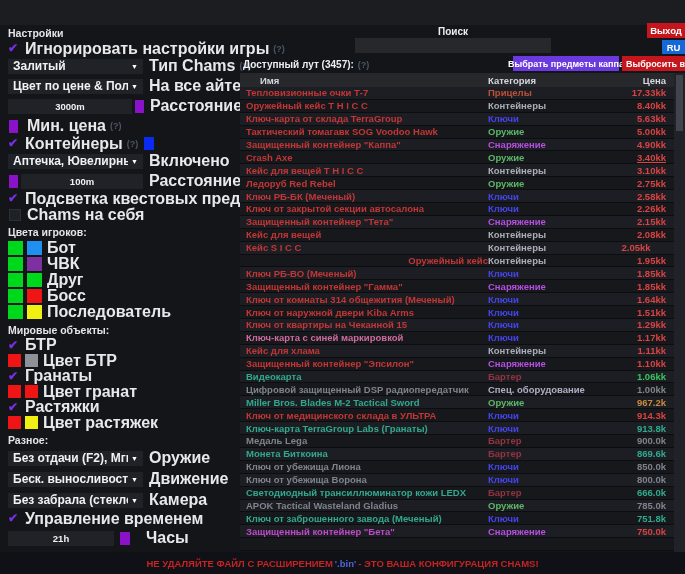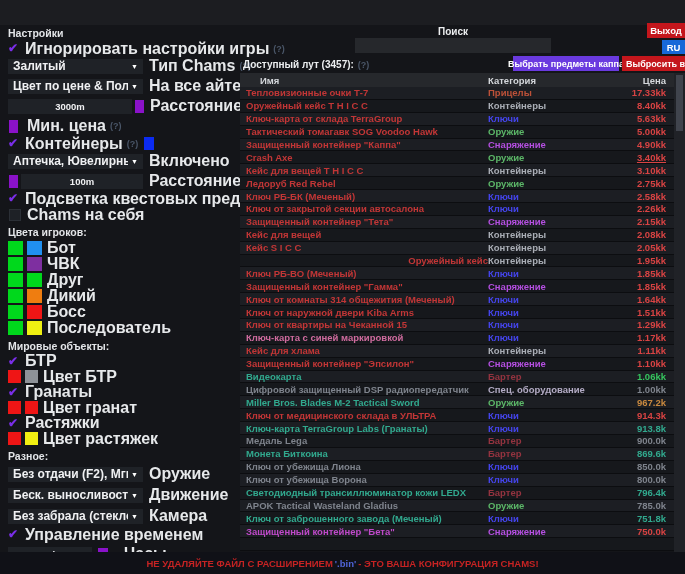--- a/index.html
+++ b/index.html
@@ -329,7 +329,7 @@
     <div class="trow even">
       <span class="tn" style="color: rgb(194, 54, 54);">Кейс S I C C</span>
       <span class="tc" style="color: rgb(169, 173, 181);">Контейнеры</span>
-      <span class="tp" style="color: rgb(216, 67, 67);">2.05kk</span>
+      <span class="tp" style="color: rgb(216, 67, 67); text-align: center;">2.05kk</span>
     </div>
     <div class="trow odd">
       <span class="tn" style="color: rgb(194, 54, 54); text-align: right;">Оружейный кейс</span>

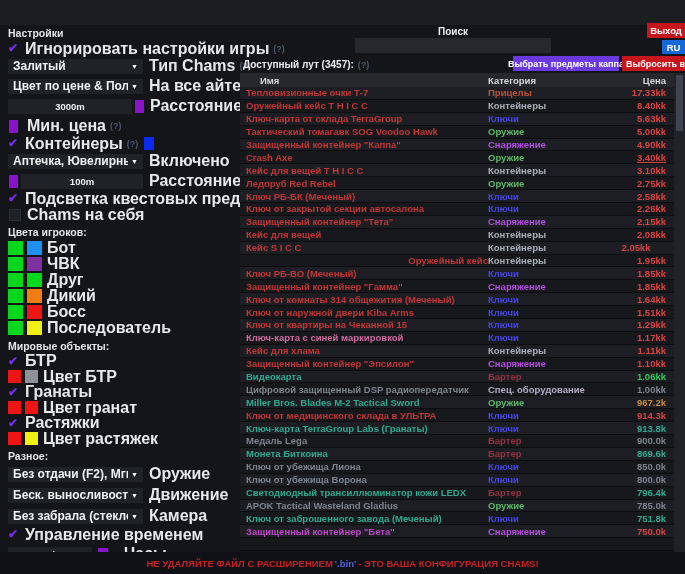--- a/index.html
+++ b/index.html
@@ -163,11 +163,6 @@
       </div>
       <div class="prow">
         <span class="sw sq15" style="background: rgb(0, 216, 28);"></span>
-        <span class="sw sq15 ml4" style="background: rgb(239, 125, 16);"></span>
-        <span class="lbl ml5">Дикий</span>
-      </div>
-      <div class="prow">
-        <span class="sw sq15" style="background: rgb(0, 216, 28);"></span>
         <span class="sw sq15 ml4" style="background: rgb(239, 21, 21);"></span>
         <span class="lbl ml5">Босс</span>
       </div>

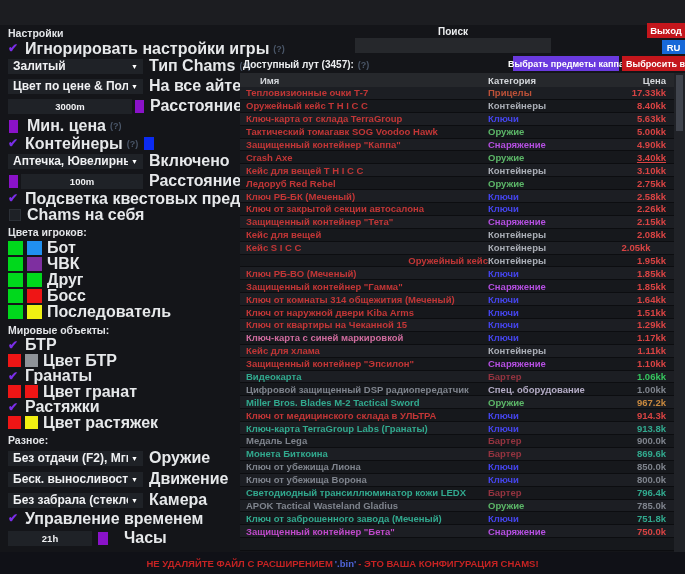--- a/index.html
+++ b/index.html
@@ -419,7 +419,7 @@
     <div class="trow odd">
       <span class="tn" style="color: rgb(49, 169, 142);">Светодиодный трансиллюминатор кожи LEDX</span>
       <span class="tc" style="color: rgb(147, 51, 63);">Бартер</span>
-      <span class="tp" style="color: rgb(49, 169, 142);">796.4k</span>
+      <span class="tp" style="color: rgb(49, 169, 142);">666.0k</span>
     </div>
     <div class="trow even">
       <span class="tn" style="color: rgb(126, 131, 140);">APOK Tactical Wasteland Gladius</span>

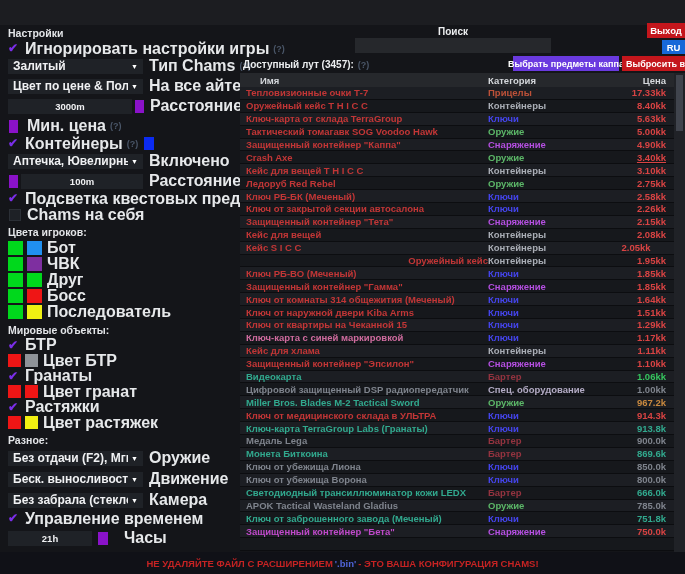--- a/index.html
+++ b/index.html
@@ -27,7 +27,7 @@
   .caret{font-size:7px;color:#ffffff;margin-left:3px;flex:none}
   .inputbox{height:15px;background:#1f2227;display:flex;align-items:center;justify-content:center;
             font-size:9.5px;font-weight:700;color:#f0f1f3;box-sizing:border-box;flex:none}
-  .w124{width:124px}.w122{width:122px}.w106{width:84px}
+  .w124{width:124px}.w122{width:122px}.w106{width:106px}
   .sw{flex:none}
   .swtall{width:9px;height:13px}
   .sw10{width:10px;height:13px}

